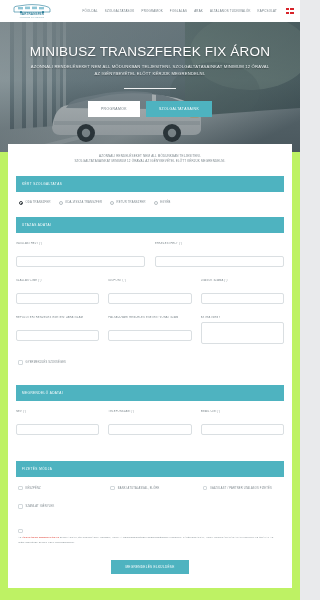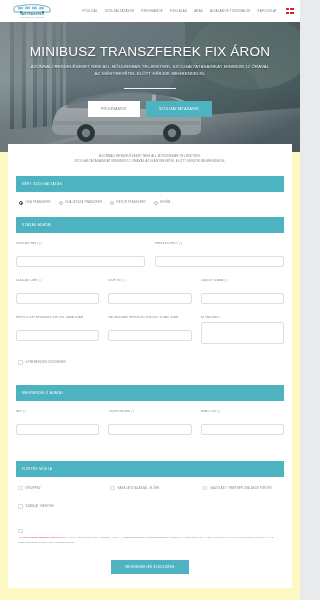--- a/index.html
+++ b/index.html
@@ -9,7 +9,7 @@
     background: #e9eaec;
     overflow: hidden;
   }
-  #page { position: relative; width: 300px; height: 600px; background:#fef9c3; }
+  #page { position: relative; width: 300px; height: 600px; background:#bef264; }
 
   
   .navbar {

